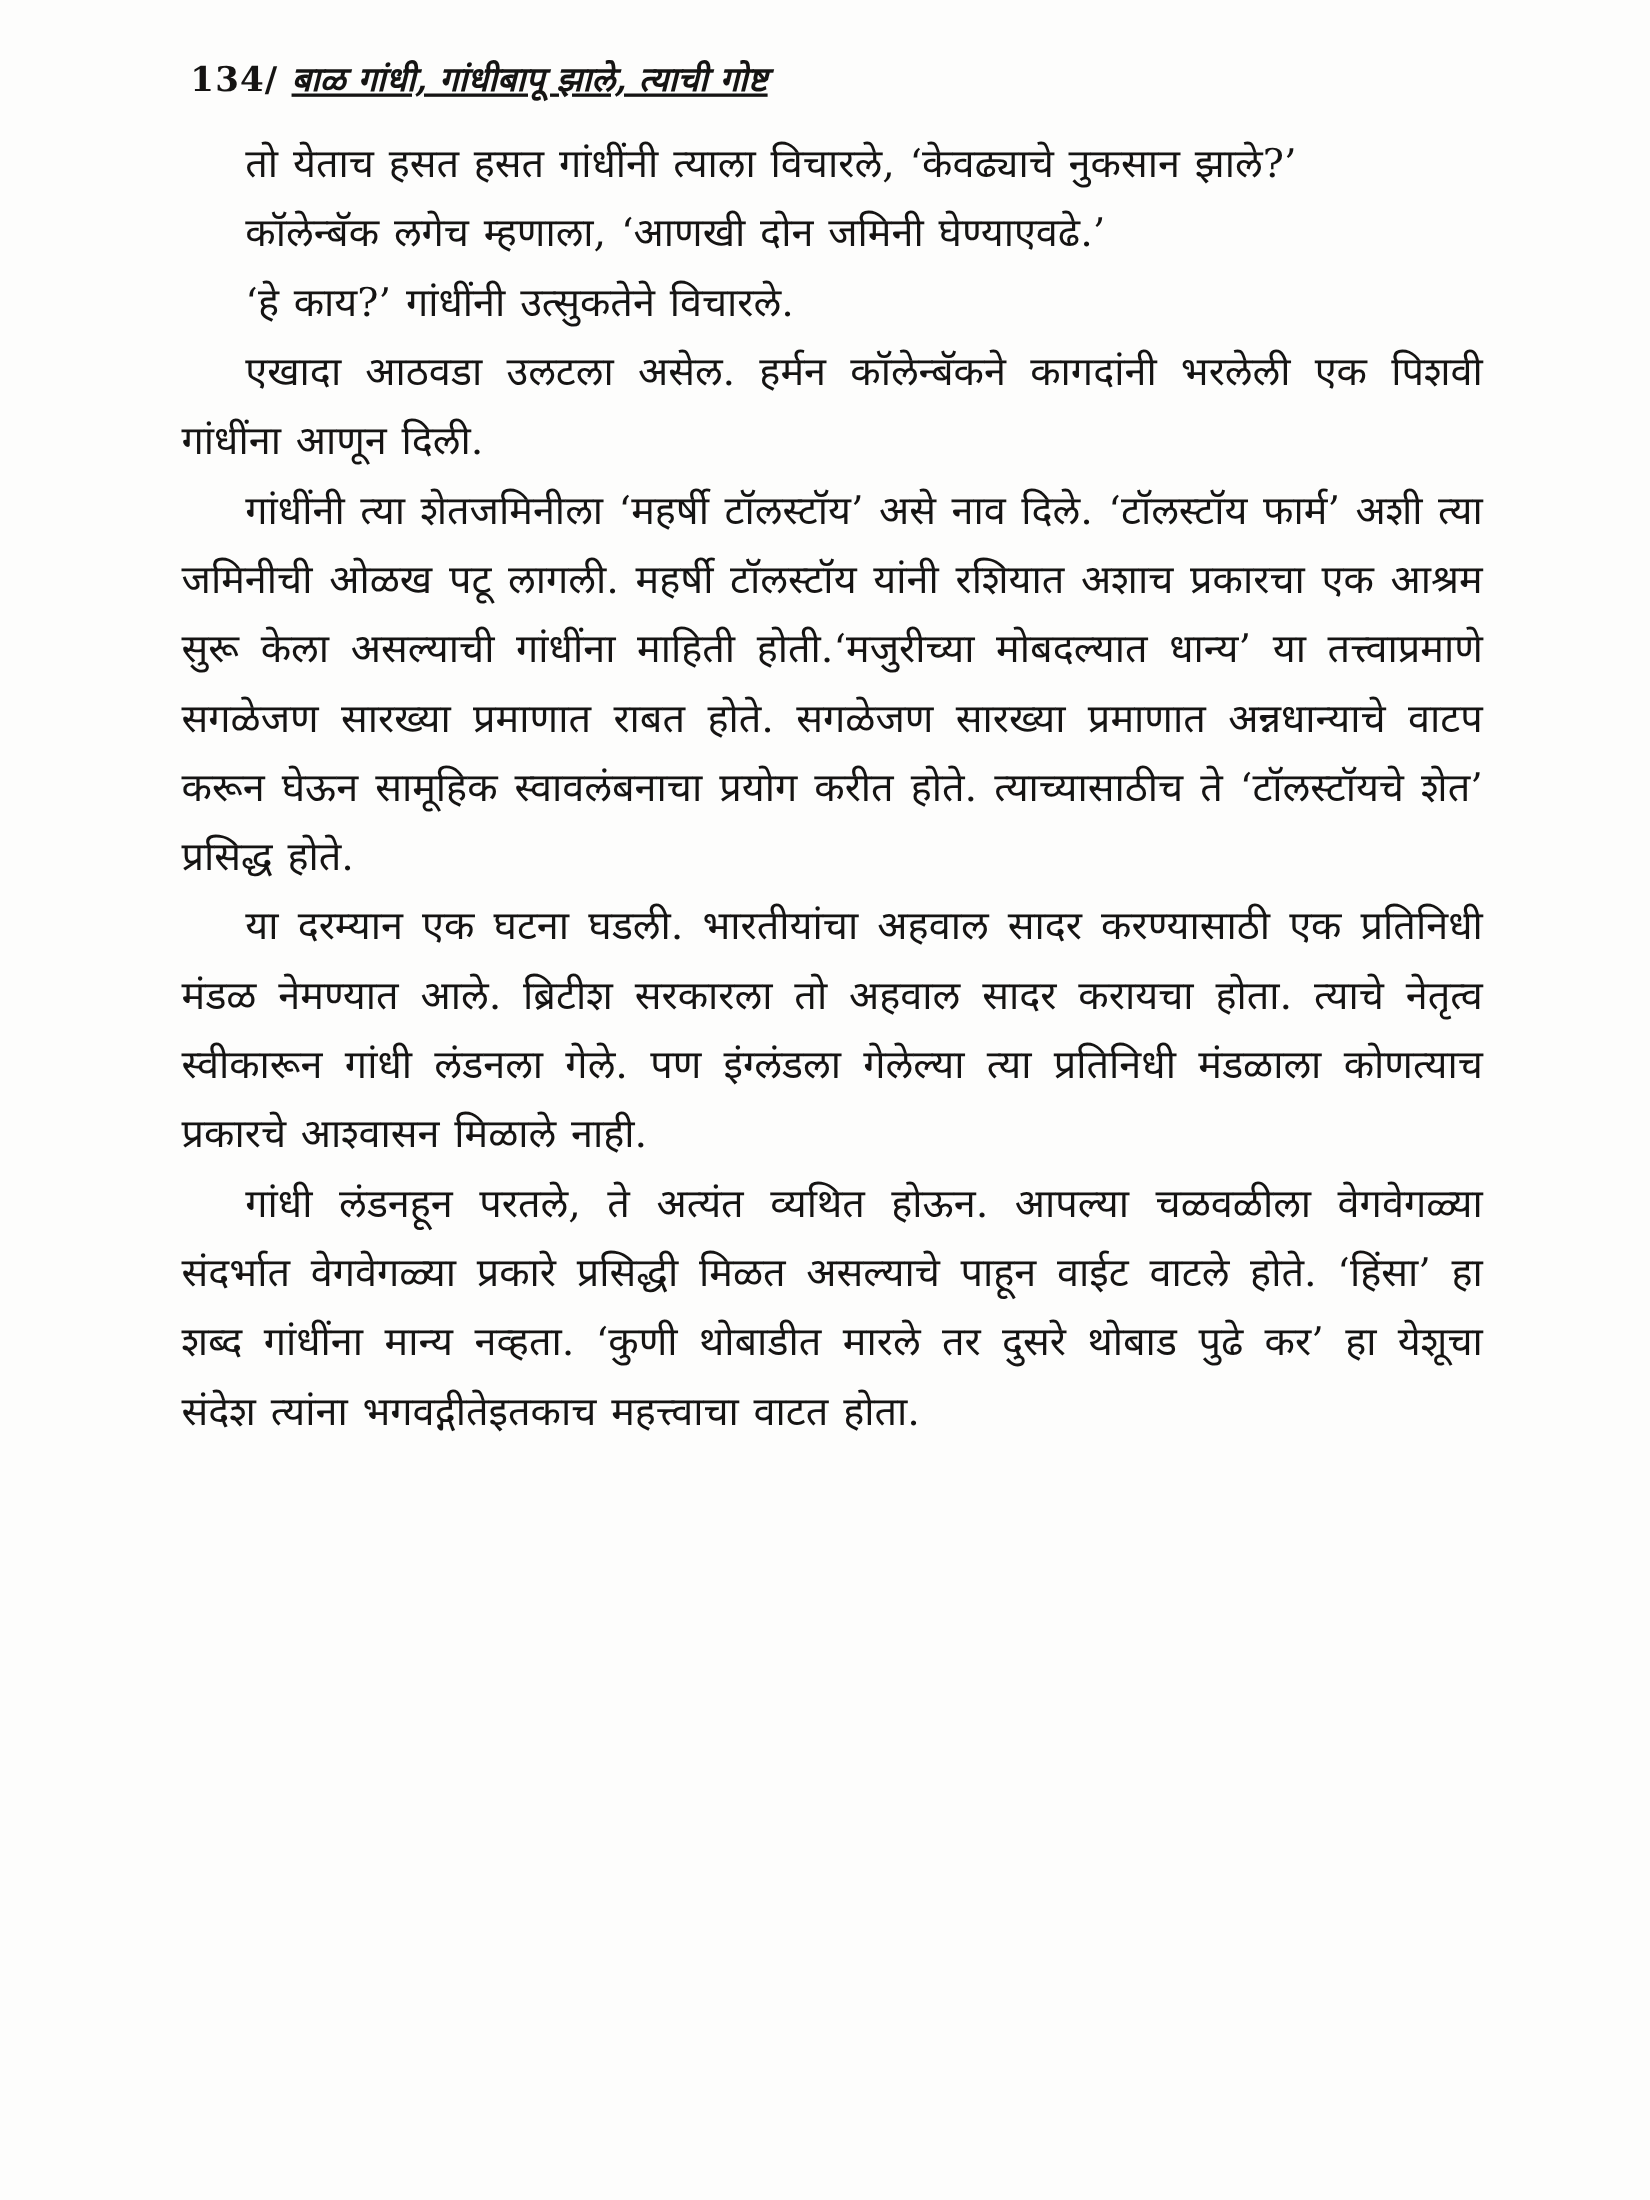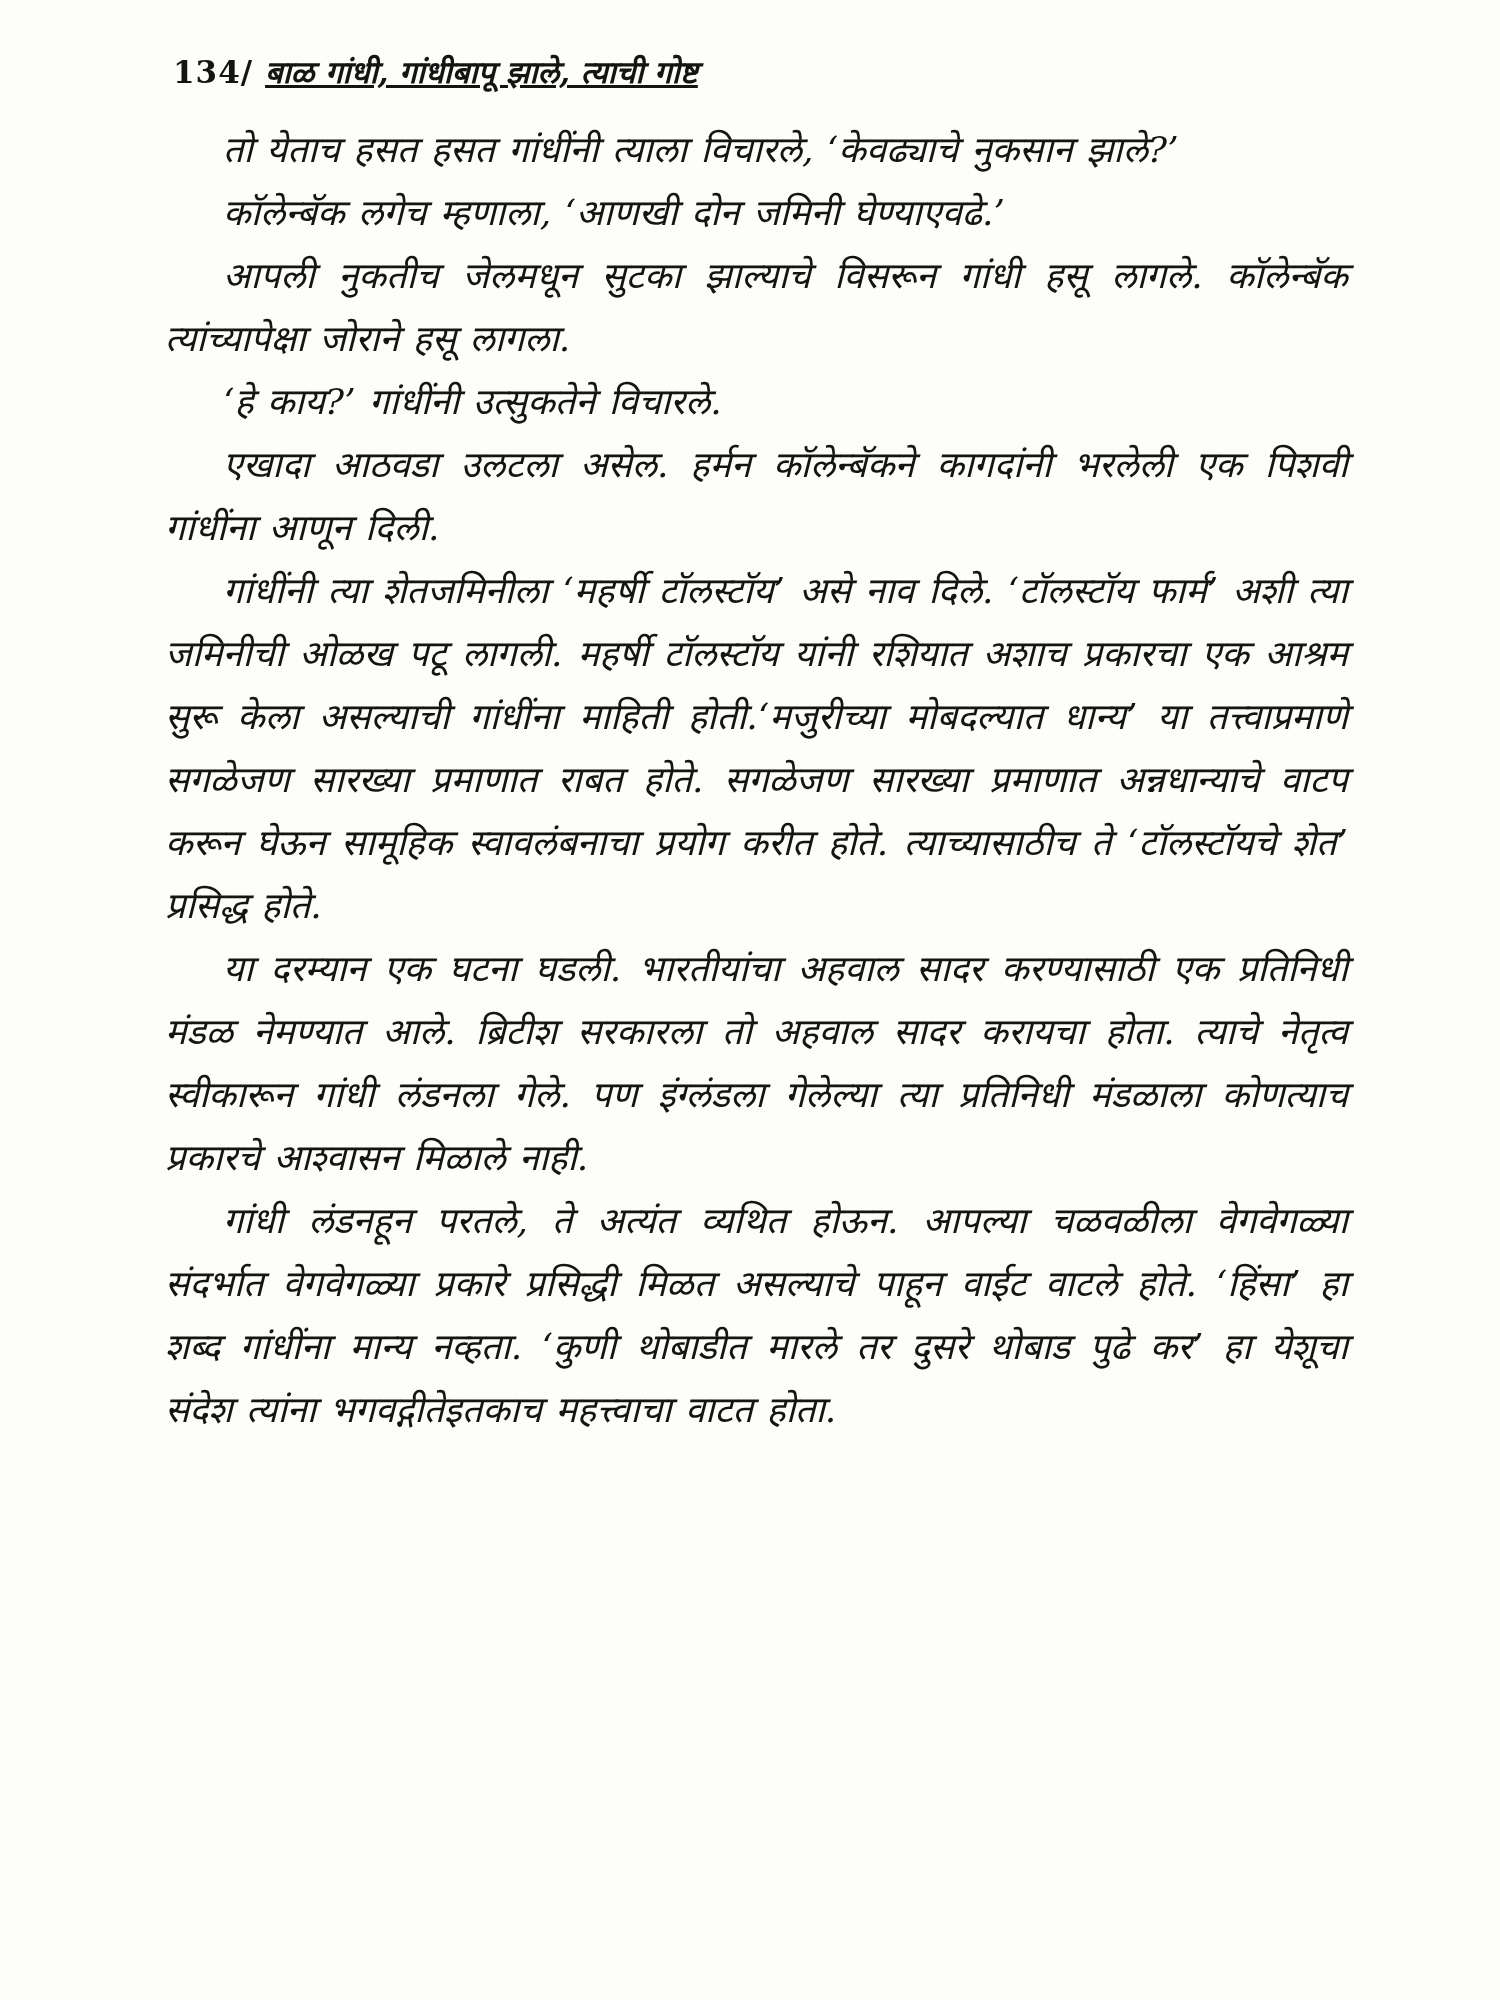--- a/index.html
+++ b/index.html
@@ -45,7 +45,6 @@
   }
   .body-text p.indent {
     text-indent: 58px;
-    font-style: italic;
   }
   .body-text p.no-indent {
     text-indent: 0;

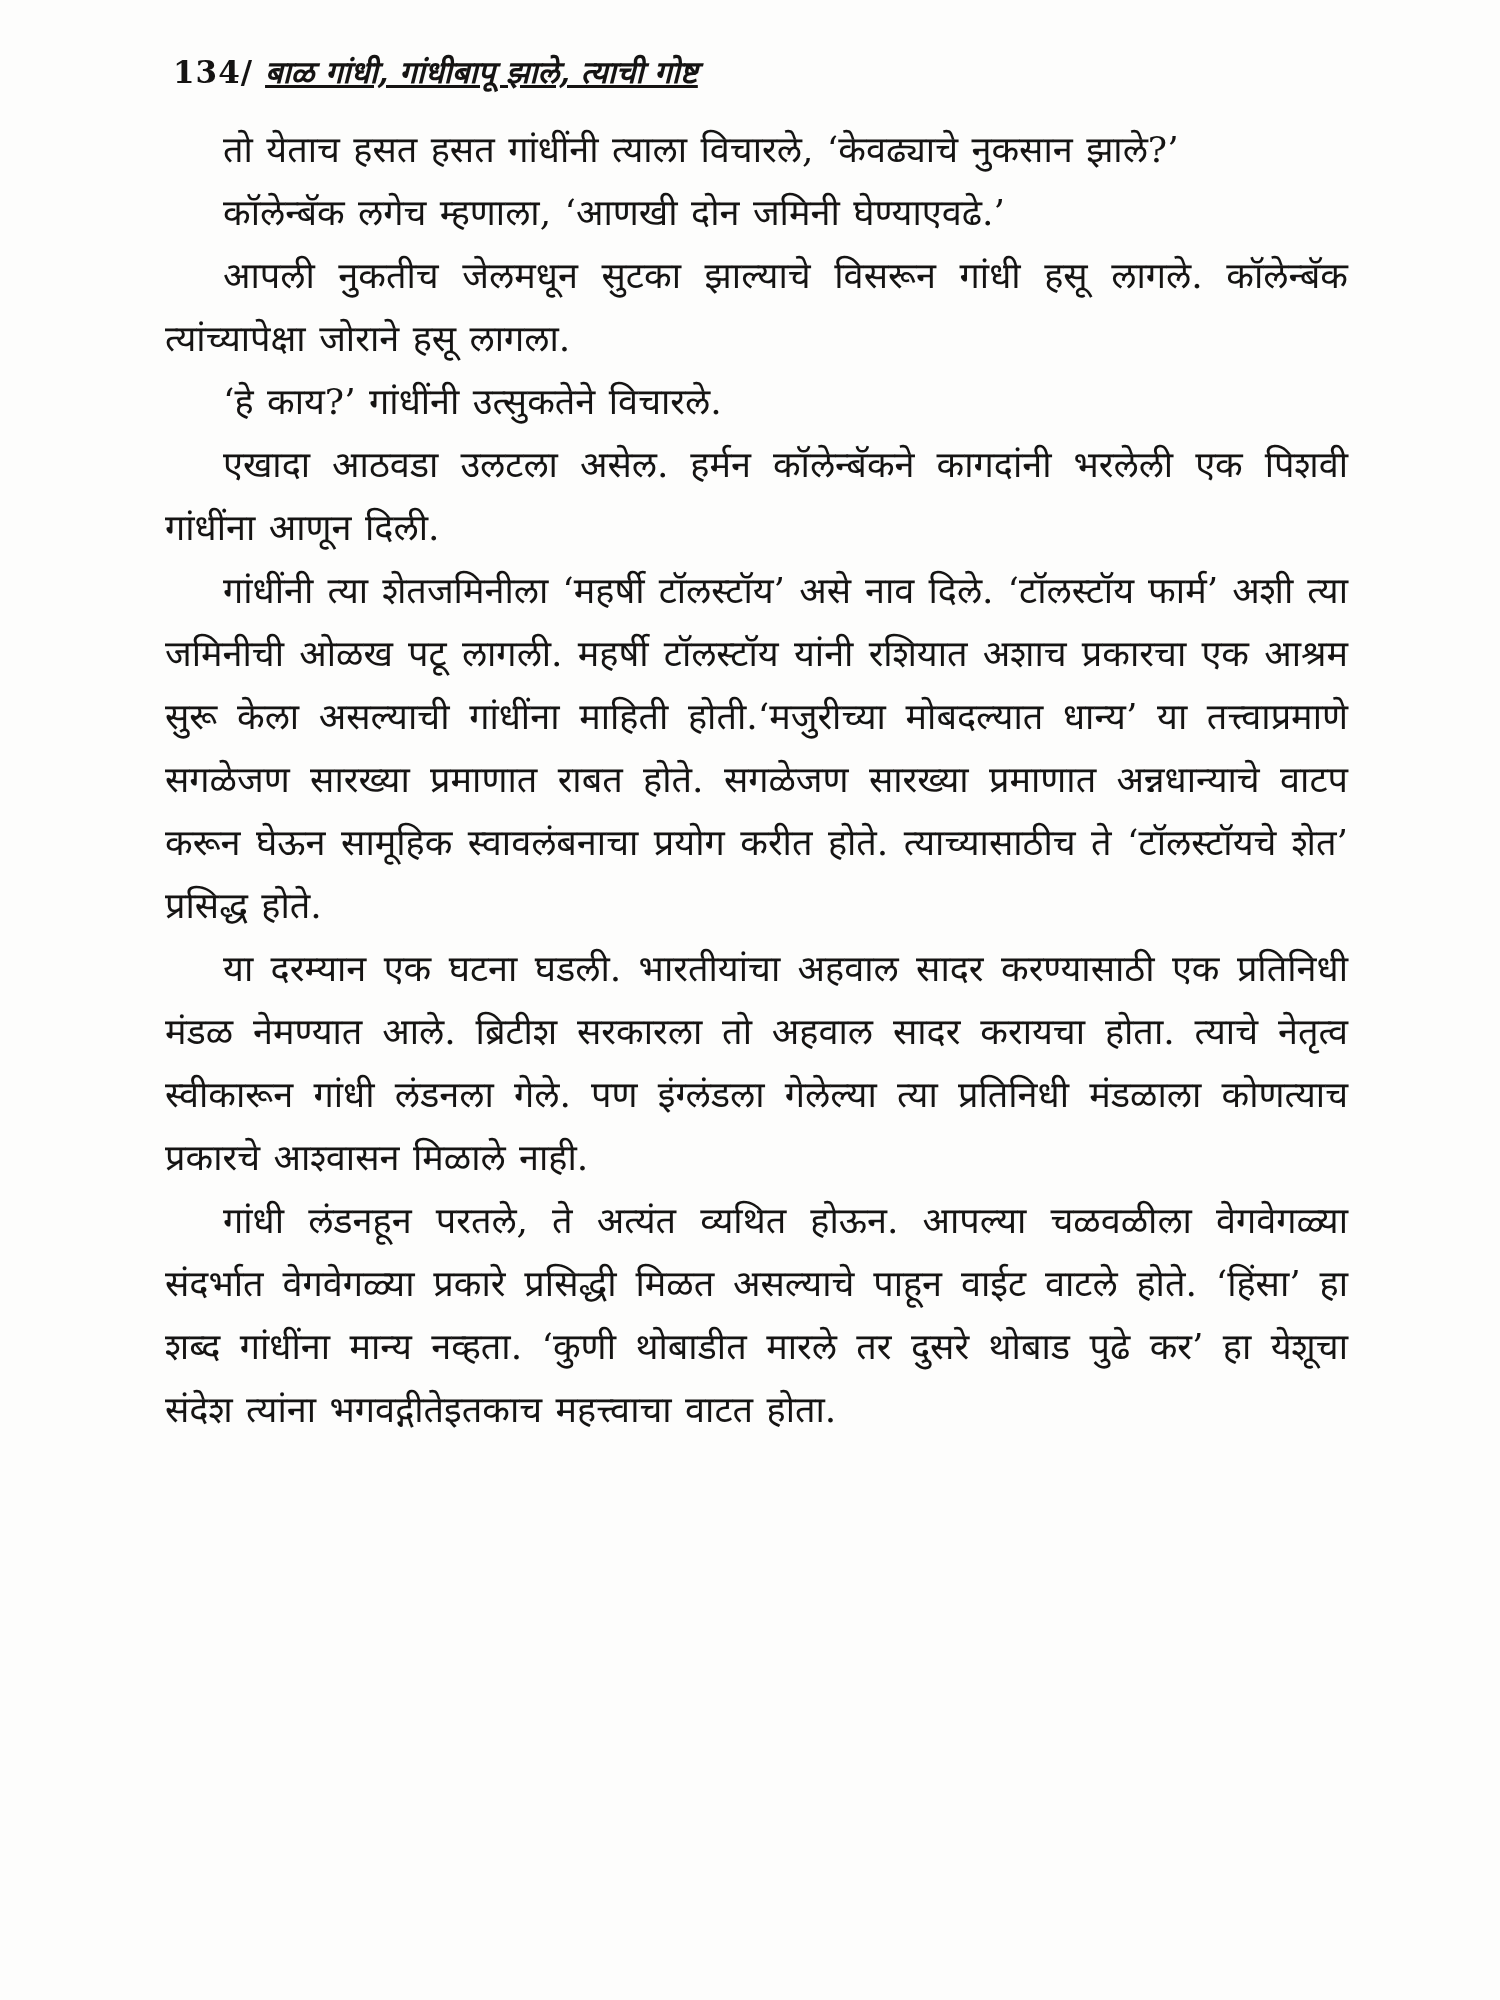--- a/index.html
+++ b/index.html
@@ -63,7 +63,6 @@
   <div class="body-text">
     <p class="indent">तो येताच हसत हसत गांधींनी त्याला विचारले, ‘केवढ्याचे नुकसान झाले?’</p>
     <p class="indent">कॉलेन्बॅक लगेच म्हणाला, ‘आणखी दोन जमिनी घेण्याएवढे.’</p>
-    <p class="indent">आपली नुकतीच जेलमधून सुटका झाल्याचे विसरून  गांधी हसू लागले. कॉलेन्बॅक त्यांच्यापेक्षा जोराने हसू लागला.</p>
     <p class="indent">‘हे काय?’ गांधींनी उत्सुकतेने विचारले.</p>
     <p class="indent">एखादा आठवडा उलटला असेल. हर्मन कॉलेन्बॅकने कागदांनी भरलेली एक पिशवी गांधींना आणून दिली.</p>
     <p class="indent">गांधींनी त्या शेतजमिनीला ‘महर्षी टॉलस्टॉय’ असे नाव दिले. ‘टॉलस्टॉय फार्म’ अशी त्या जमिनीची ओळख पटू लागली. महर्षी टॉलस्टॉय यांनी रशियात अशाच प्रकारचा एक आश्रम सुरू केला असल्याची गांधींना माहिती होती.‘मजुरीच्या मोबदल्यात धान्य’ या तत्त्वाप्रमाणे सगळेजण सारख्या प्रमाणात राबत होते. सगळेजण सारख्या प्रमाणात अन्नधान्याचे वाटप करून घेऊन सामूहिक स्वावलंबनाचा प्रयोग करीत होते. त्याच्यासाठीच ते ‘टॉलस्टॉयचे शेत’ प्रसिद्ध होते.</p>

